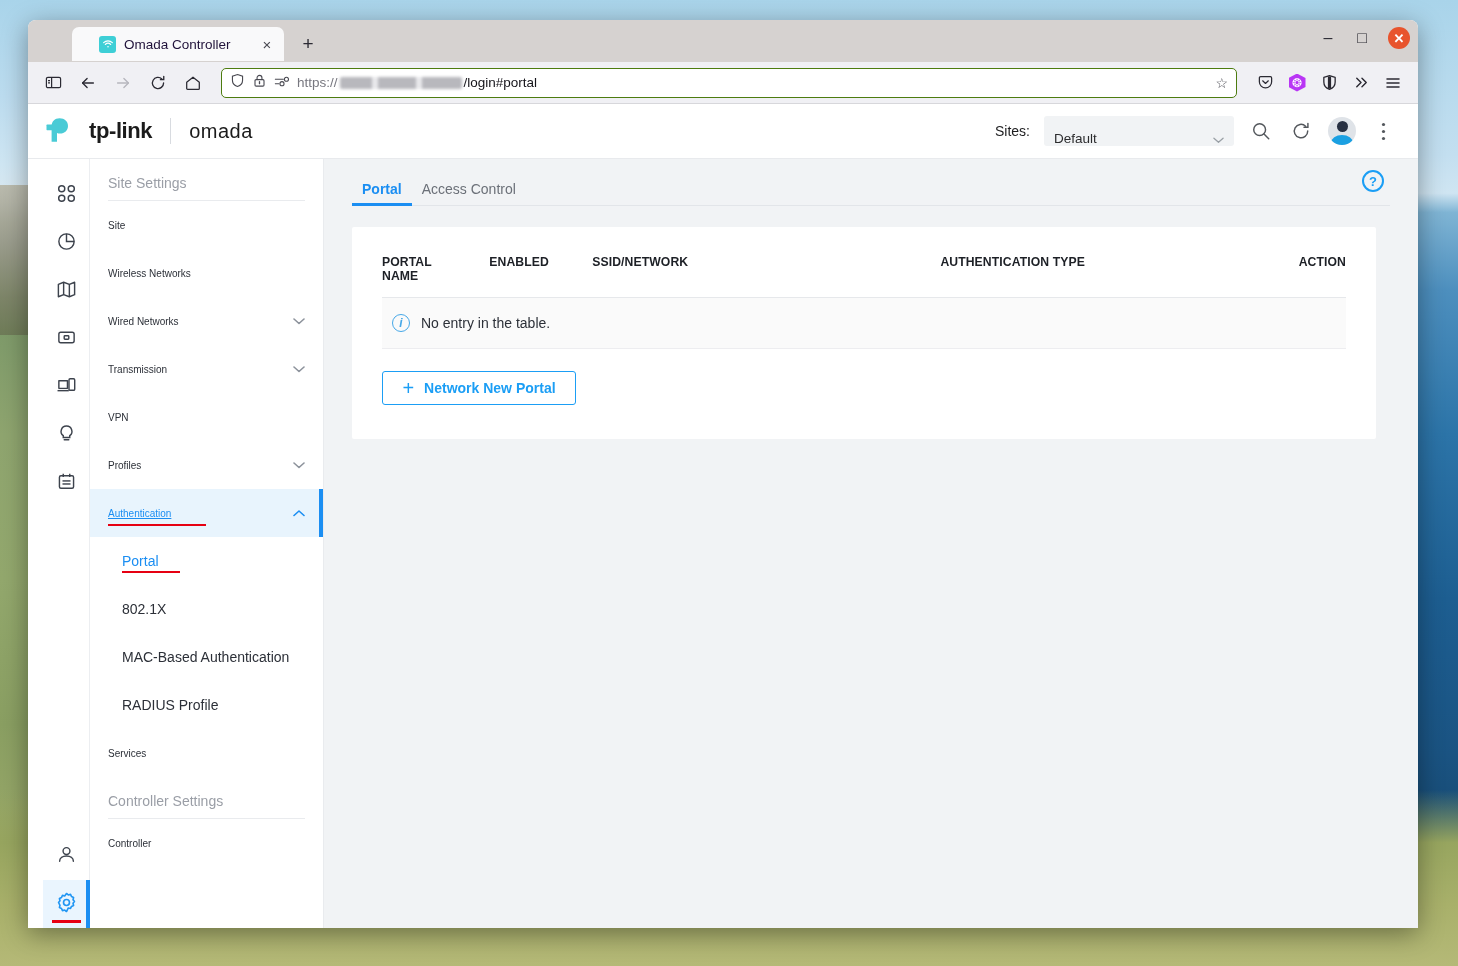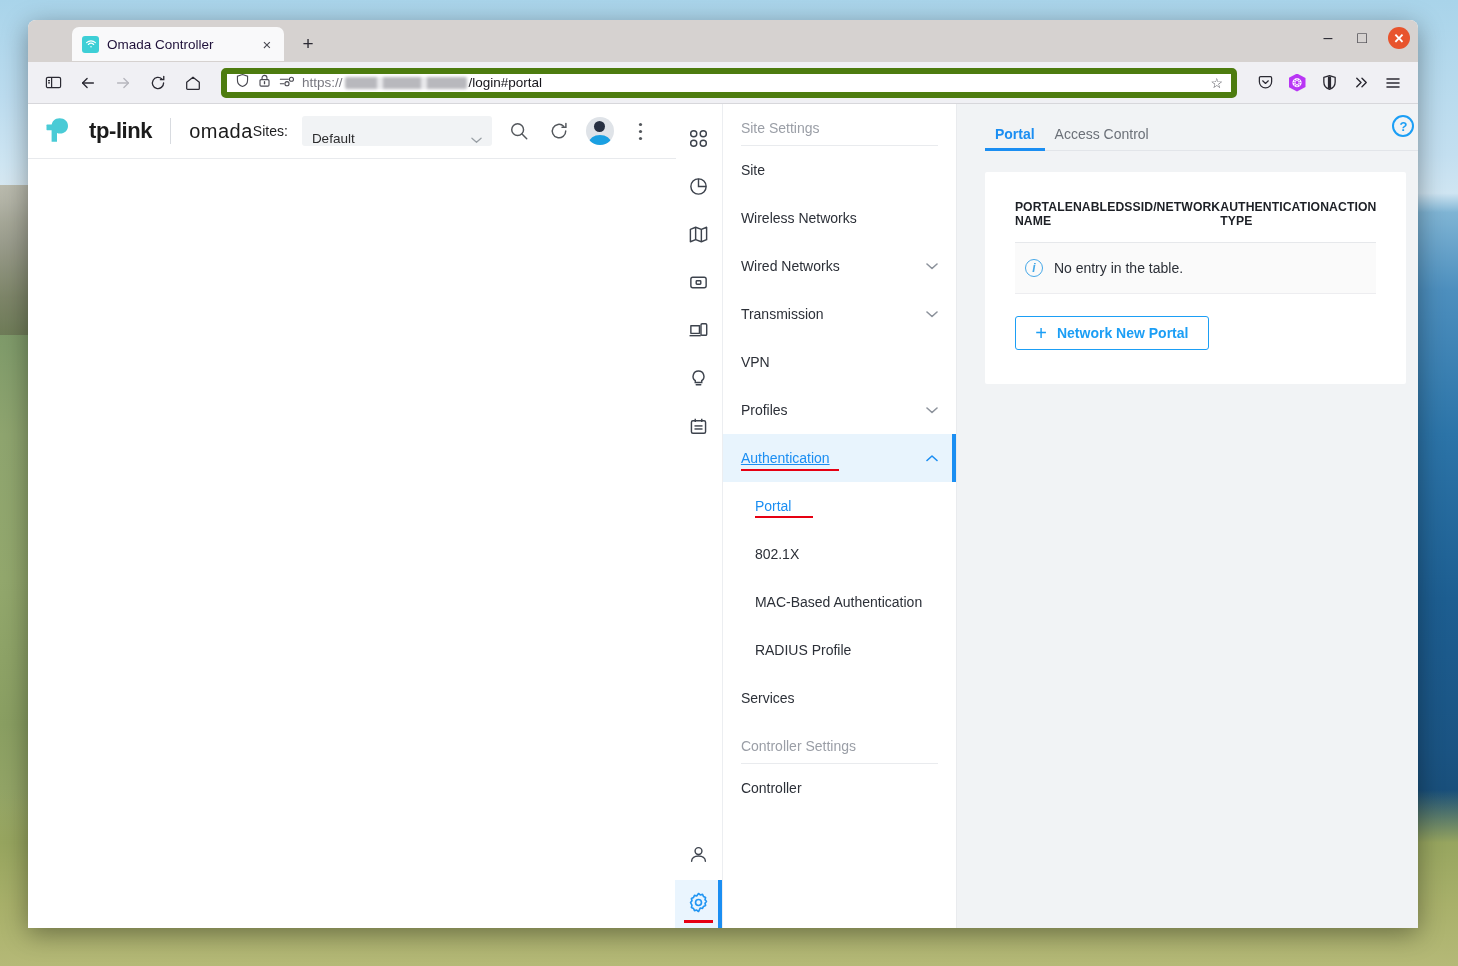--- a/index.html
+++ b/index.html
@@ -59,7 +59,7 @@
   .tab {
     height: 34px; width: 212px; background: #f9f9fa;
     border-radius: 7px 7px 0 0; display: flex; align-items: center;
-    padding: 0 8px 0 10px; gap: 8px; margin-left: 38px; margin-bottom: 1px;
+    padding: 0 8px 0 27px; gap: 8px; margin-left: 38px; margin-bottom: 1px;
   }
   .tab-favicon {
     width: 17px; height: 17px; background: #3ecfd6; border-radius: 3px;

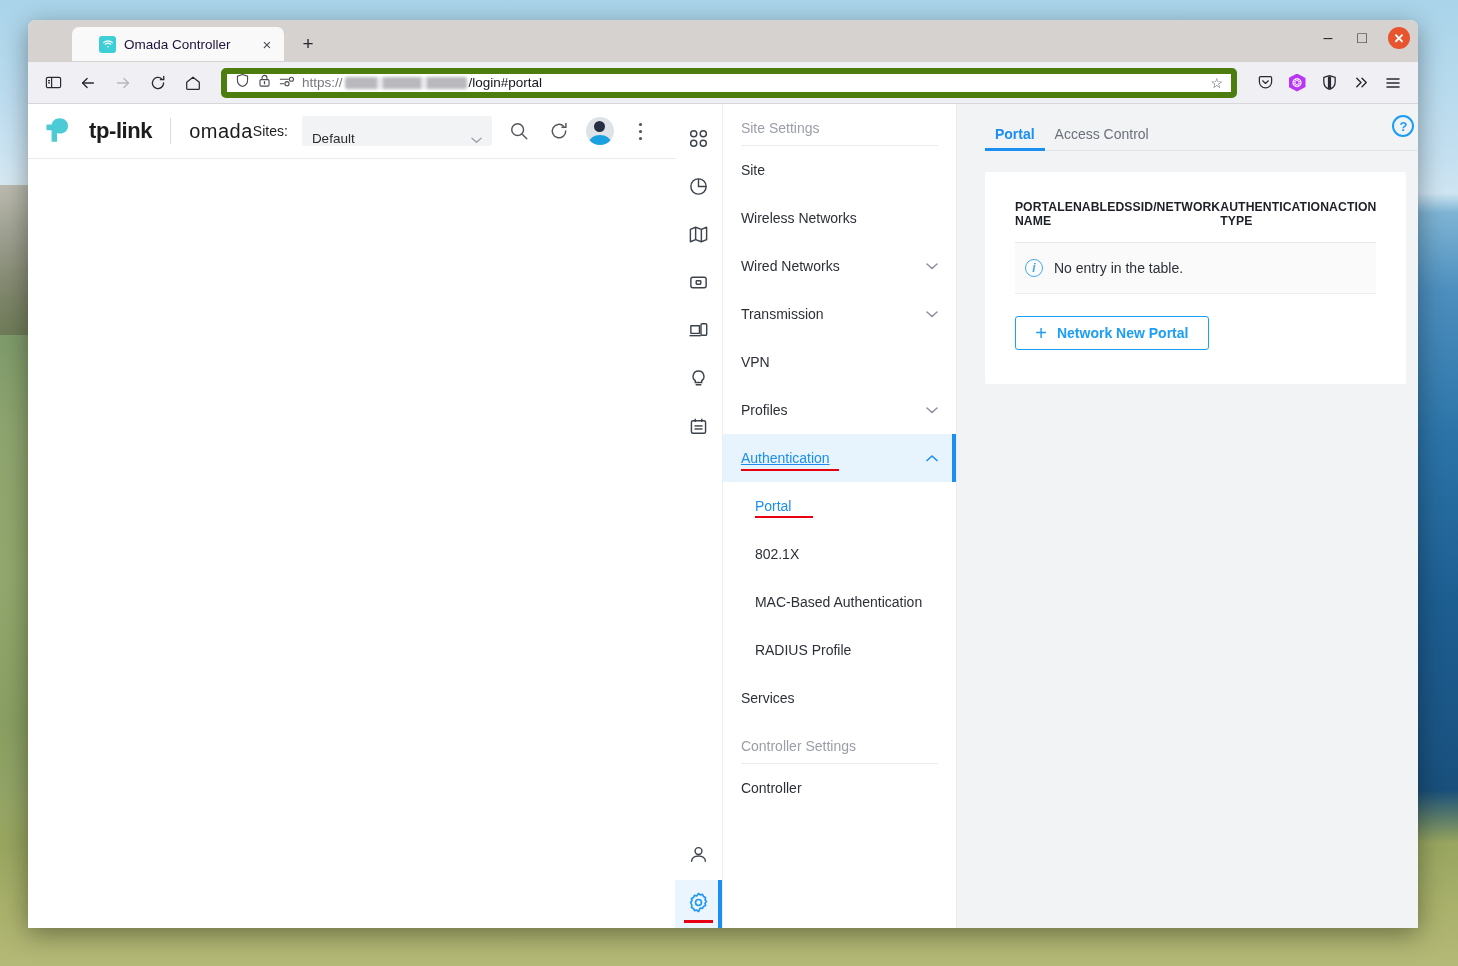--- a/index.html
+++ b/index.html
@@ -102,7 +102,7 @@
   }
   .navbtn.dim { color: #b6b6bd; }
   .urlbar {
-    flex: 1; height: 30px; background: #fff; border: 6px solid #4d7c0f;
+    flex: 1; height: 30px; background: #fff; border: 1px solid #4d7c0f;
     border-radius: 5px; margin: 0 8px; display: flex; align-items: center;
     padding: 0 8px; gap: 7px;
   }

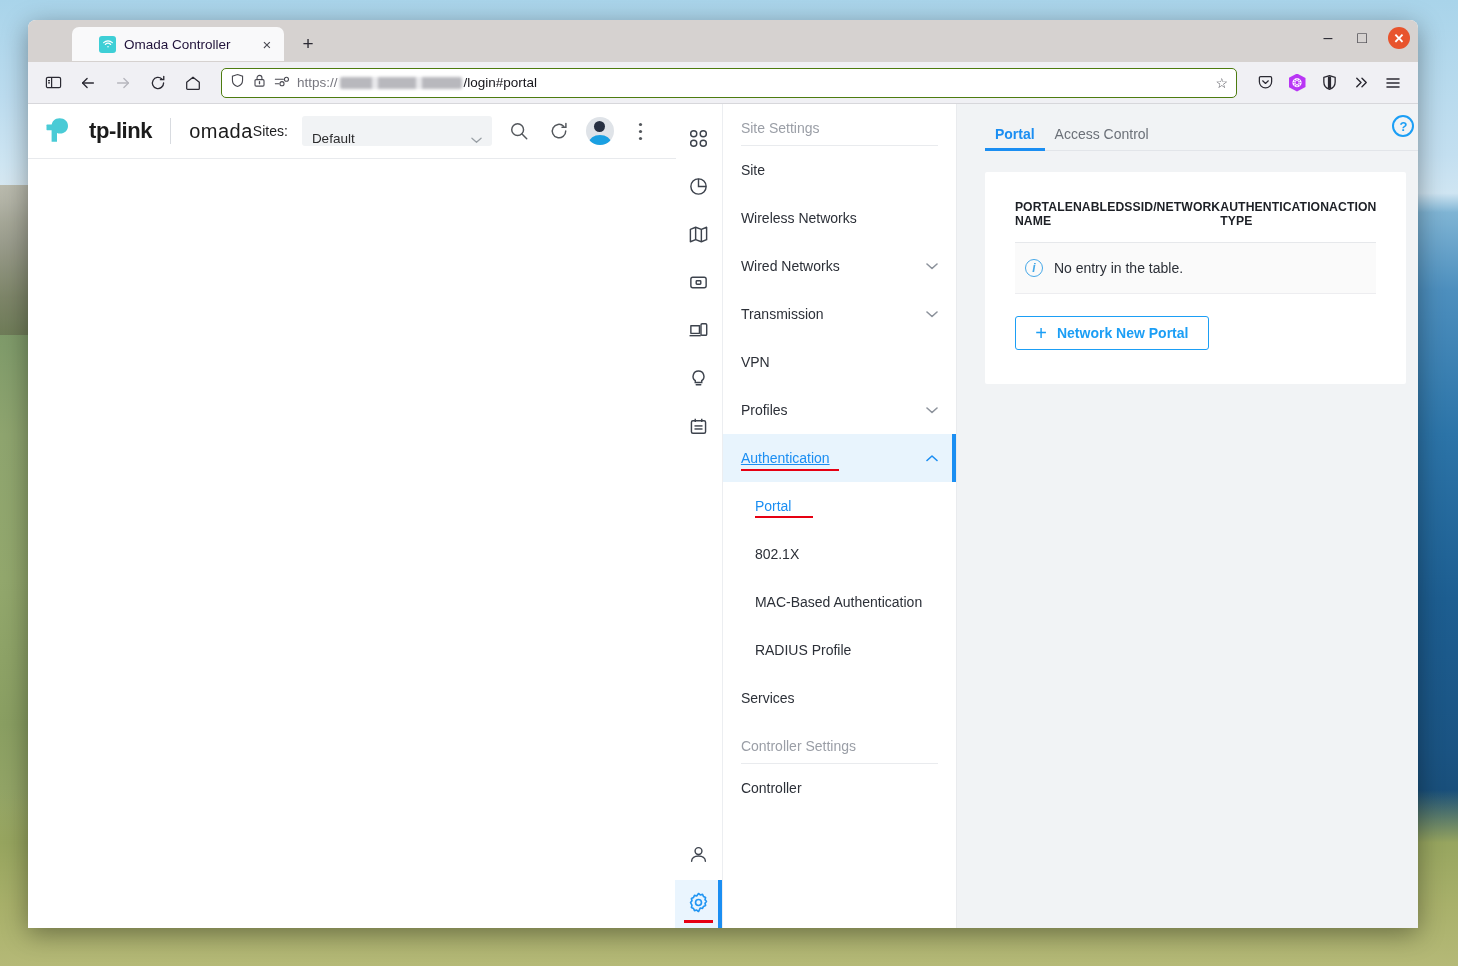--- a/index.html
+++ b/index.html
@@ -128,7 +128,7 @@
   }
 
   
-  .app { flex: 1; display: flex; flex-direction: row; background: #fff; min-height: 0; border-radius: 19px; }
+  .app { flex: 1; display: flex; flex-direction: column; background: #fff; min-height: 0; border-radius: 19px; }
   .app-header {
     height: 55px; background: #fff; border-bottom: 1px solid #e8eaed;
     display: flex; align-items: center; padding: 0 22px 0 18px; flex: none;

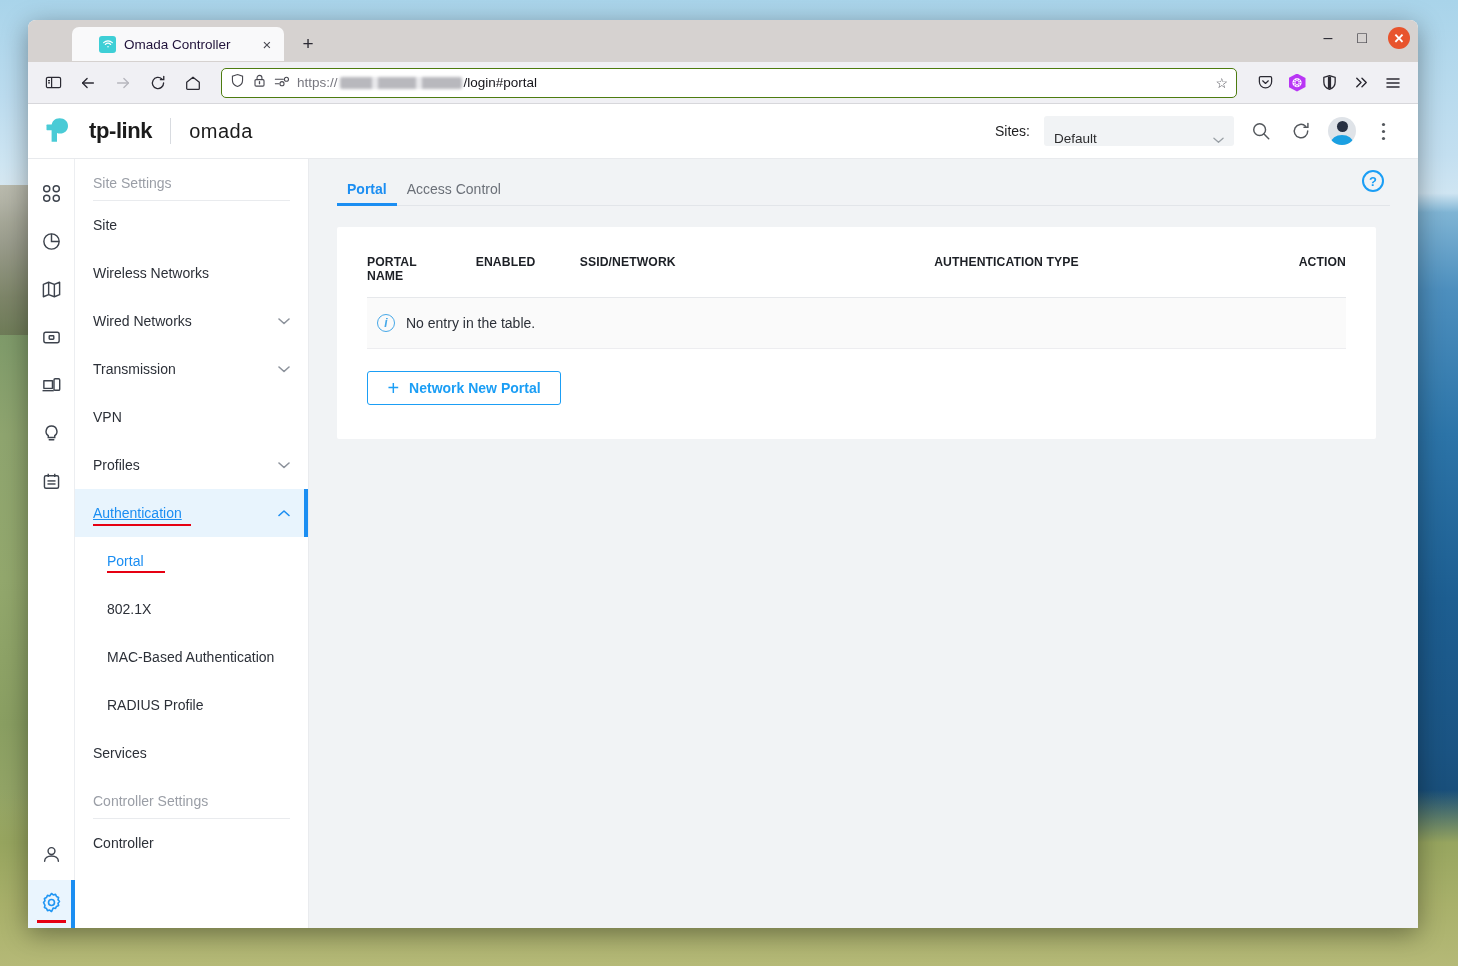--- a/index.html
+++ b/index.html
@@ -164,7 +164,7 @@
     margin-left: -11px; border-radius: 50% 50% 0 0; background: #1ba0e2;
   }
 
-  .app-body { flex: 1; display: flex; min-height: 0; }
+  .app-body { flex: 1; display: flex; min-height: 0; padding-left: 15px; }
 
   
   .rail {

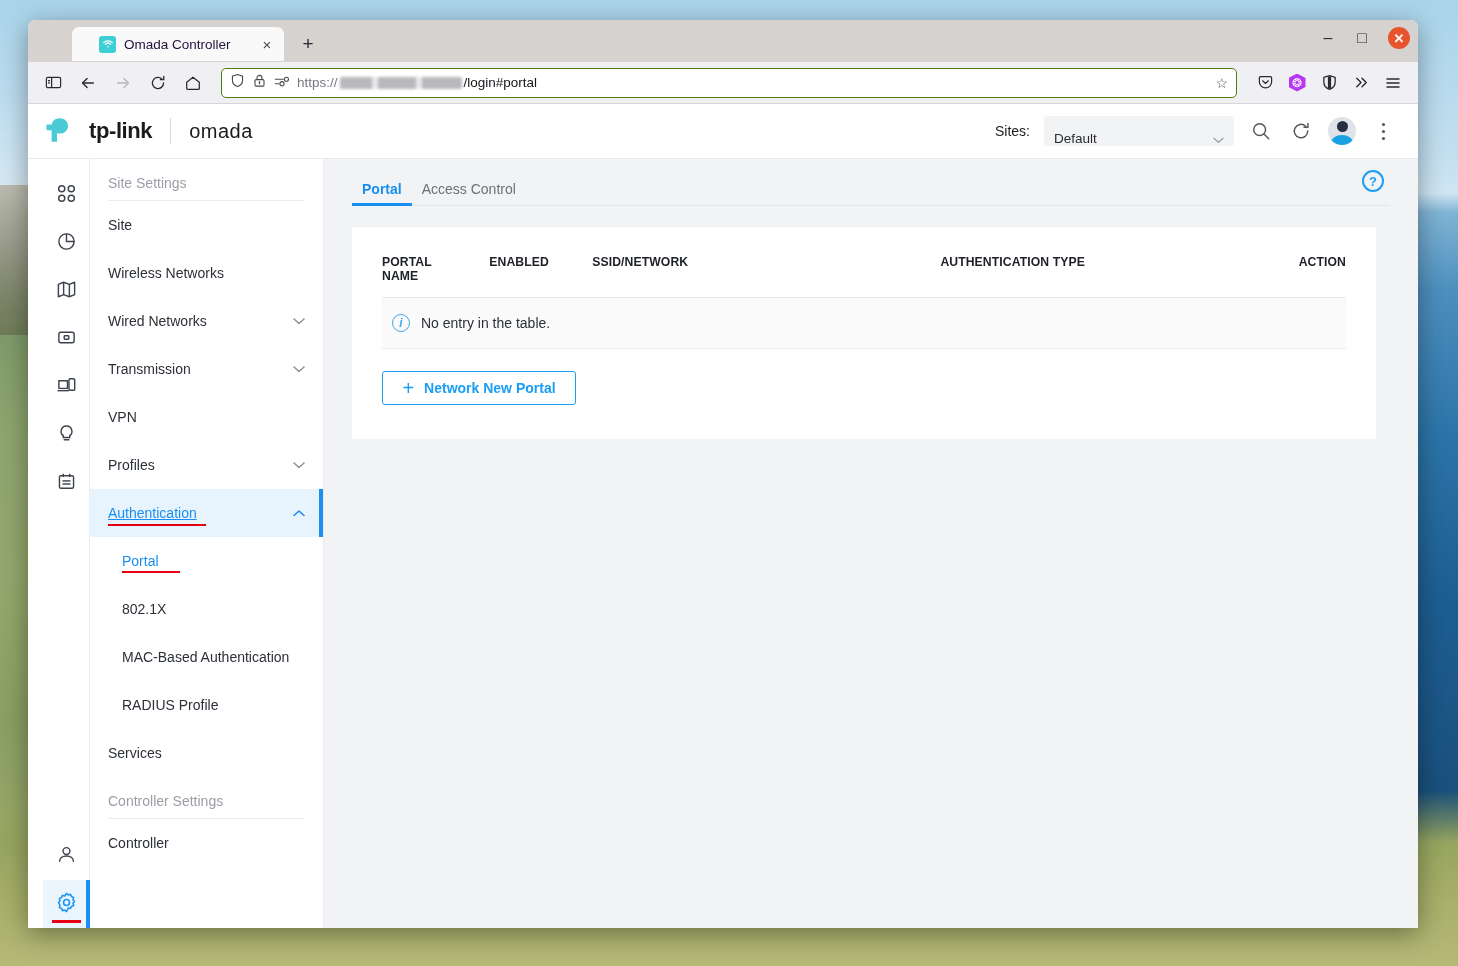--- a/index.html
+++ b/index.html
@@ -198,7 +198,7 @@
   .menu-divider { height: 1px; background: #e9ebee; margin: 0 18px; }
   .menu-item {
     height: 48px; display: flex; align-items: center; padding: 0 18px;
-    font-size: 14px; color: #2c3038; position: relative;
+    font-size: 10px; color: #2c3038; position: relative;
   }
   .menu-item .chev { margin-left: auto; color: #8d939c; font-size: 11px; }
   .menu-item.active {

